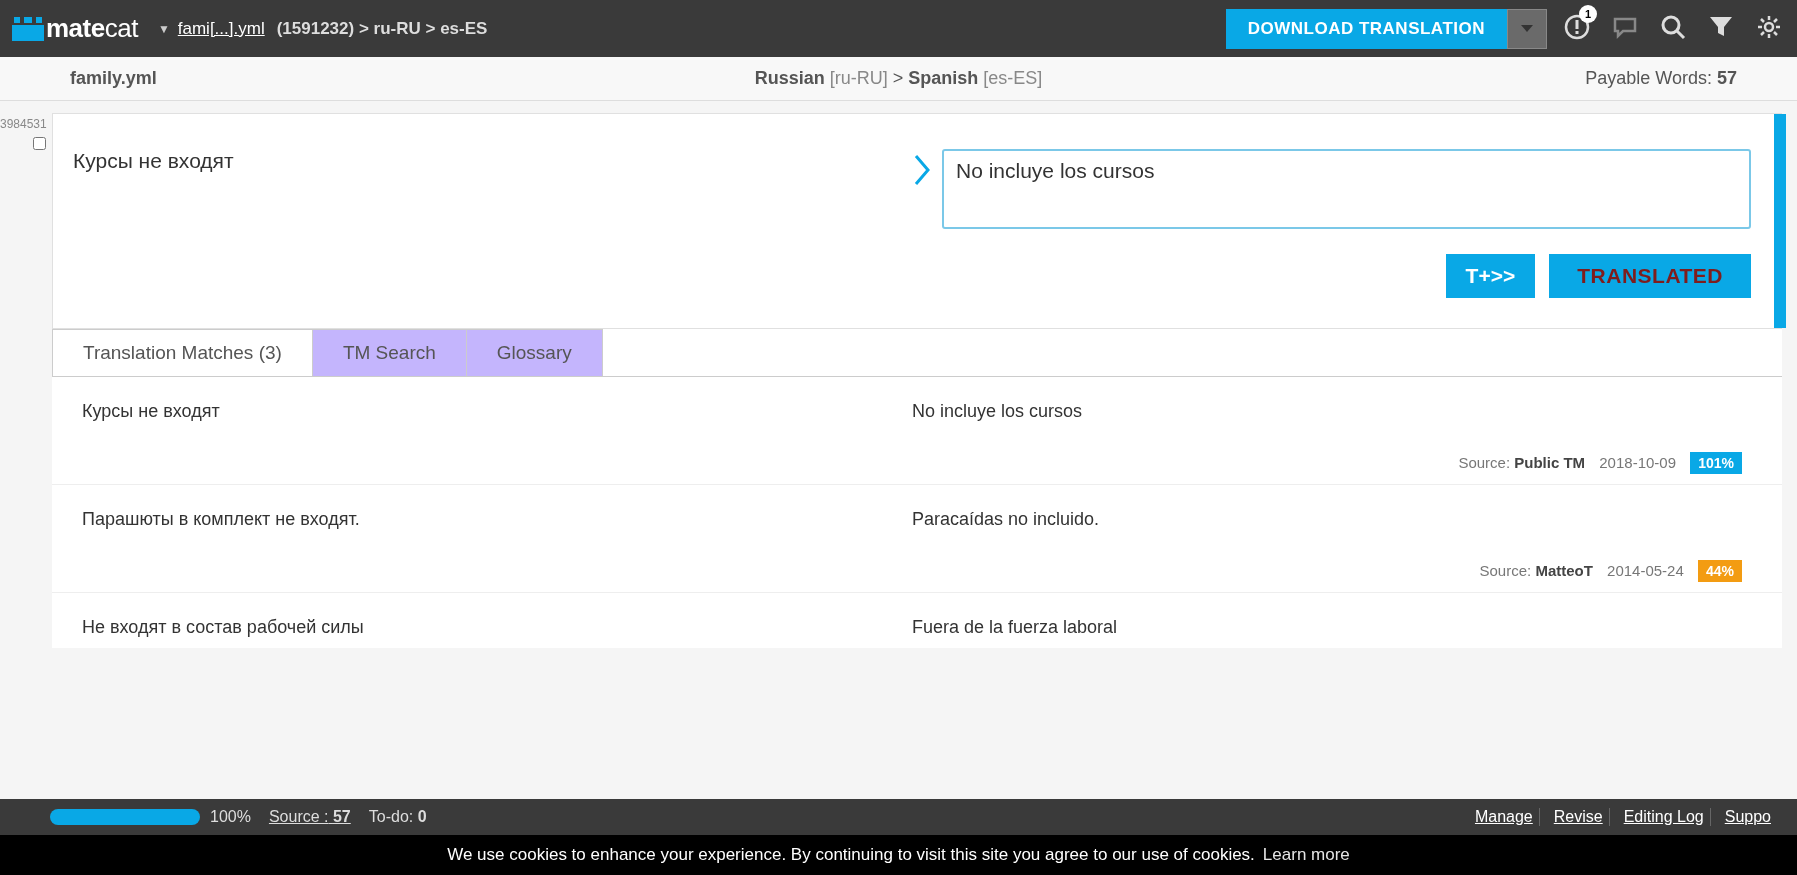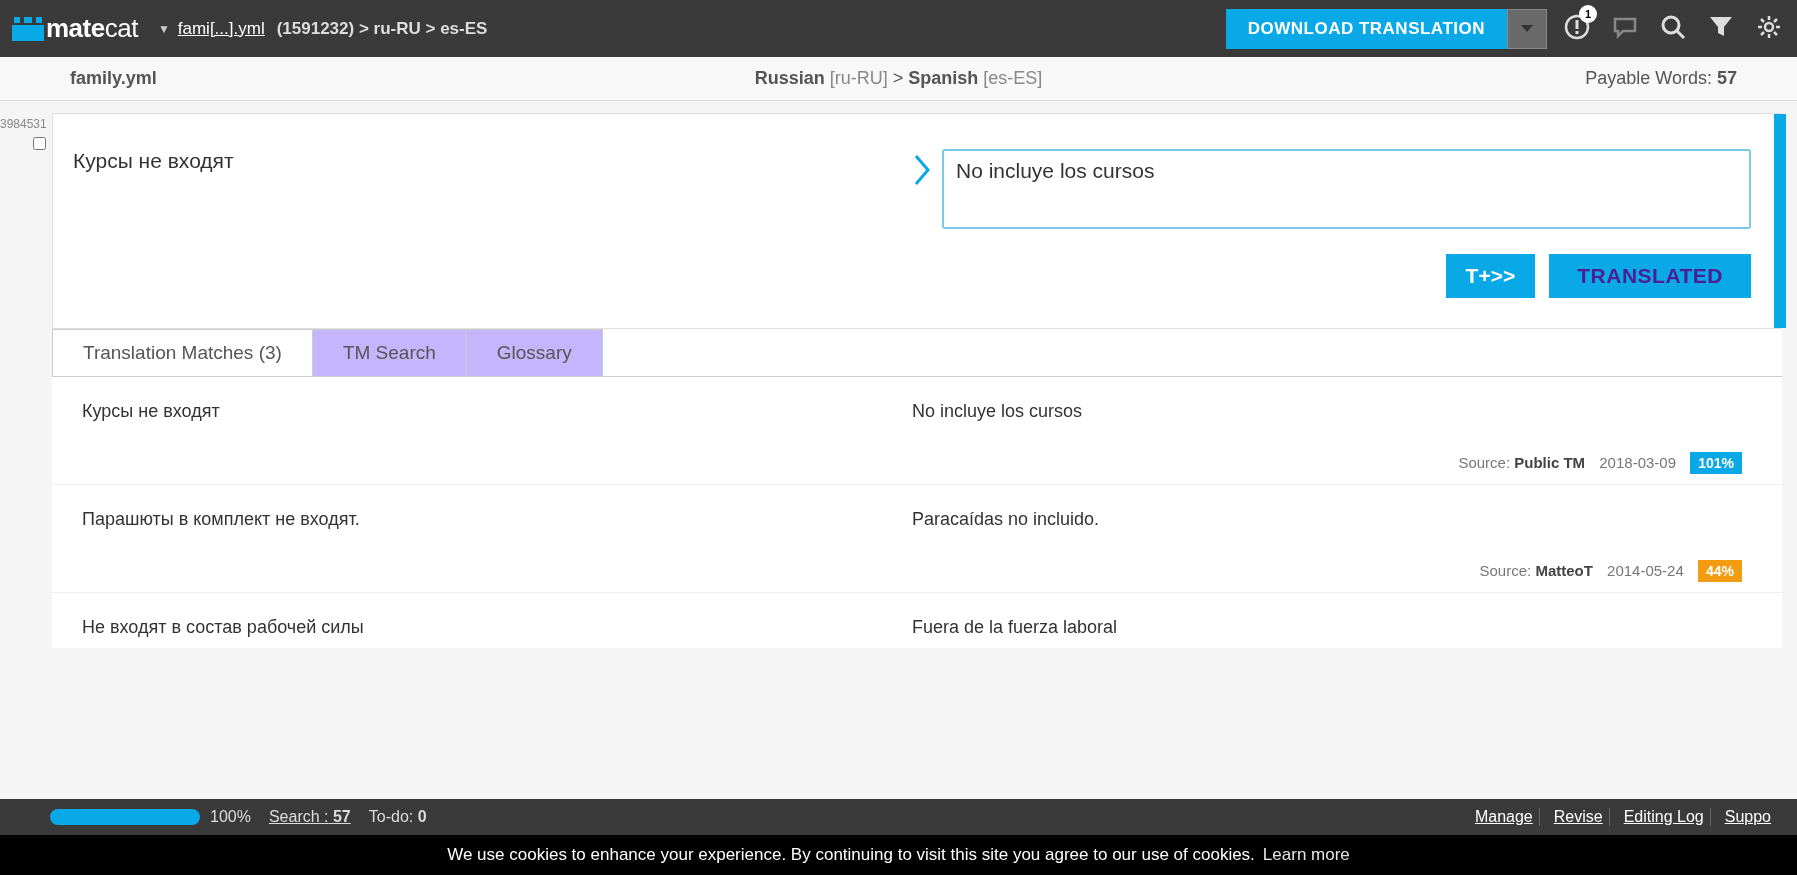--- a/index.html
+++ b/index.html
@@ -46,7 +46,7 @@
 .target-input { width: 100%; min-height: 80px; border: 2px solid #7bc8e8; border-radius: 3px; padding: 8px 12px; font-size: 21px; color: #333; outline: none; font-family: inherit; resize: none; }
 .segment-actions { display: flex; justify-content: flex-end; gap: 14px; padding: 0 30px 30px 0; }
 .btn-t { background: #09a8e6; color: #fff; border: none; padding: 10px 20px; font-size: 21px; font-weight: 700; cursor: pointer; }
-.btn-translated { background: #09a8e6; color: #4c1d95; border: none; padding: 10px 28px; font-size: 21px; font-weight: 700; letter-spacing: 0.5px; cursor: pointer; }
+.btn-translated { background: #09a8e6; color: #7f1d1d; border: none; padding: 10px 28px; font-size: 21px; font-weight: 700; letter-spacing: 0.5px; cursor: pointer; }
 .status-bar { position: absolute; right: -5px; top: 0; bottom: 0; width: 12px; background: #09a8e6; }
 
 

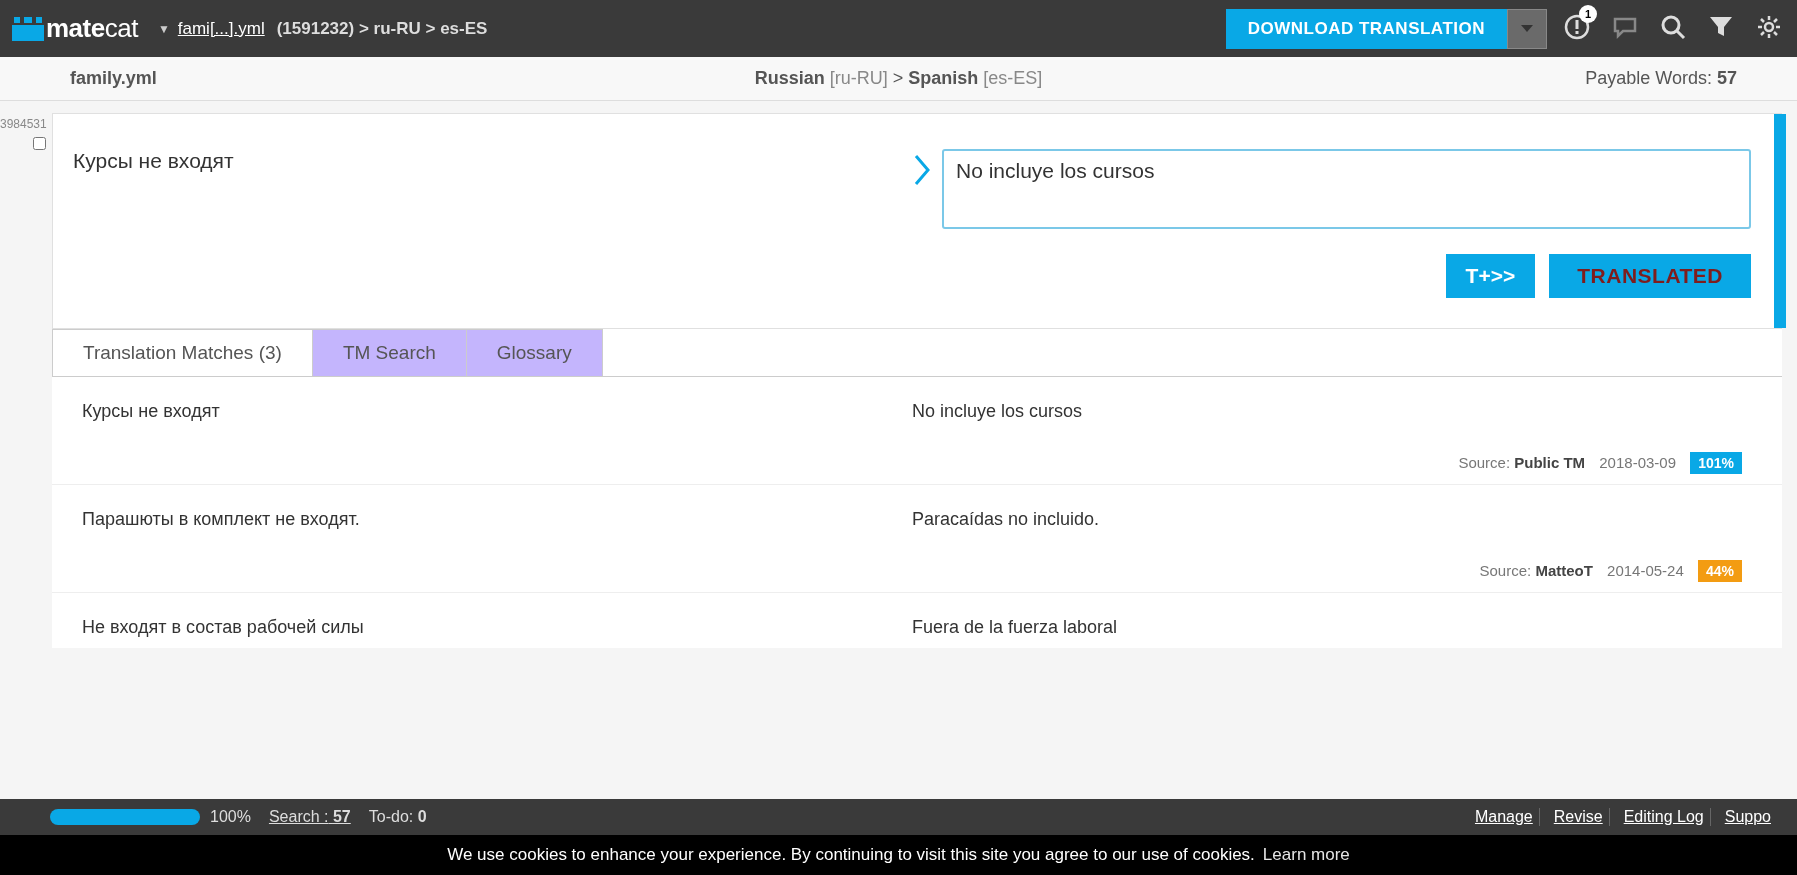--- a/index.html
+++ b/index.html
@@ -197,7 +197,7 @@
       <div class="match-meta">
         <span class="srclabel">Source:</span>
         <b>Public TM</b>
-        <span class="date">2018-03-09</span>
+        <span class="date">2018-10-09</span>
         <span class="match-pct pct-green">101%</span>
       </div>
     </div>

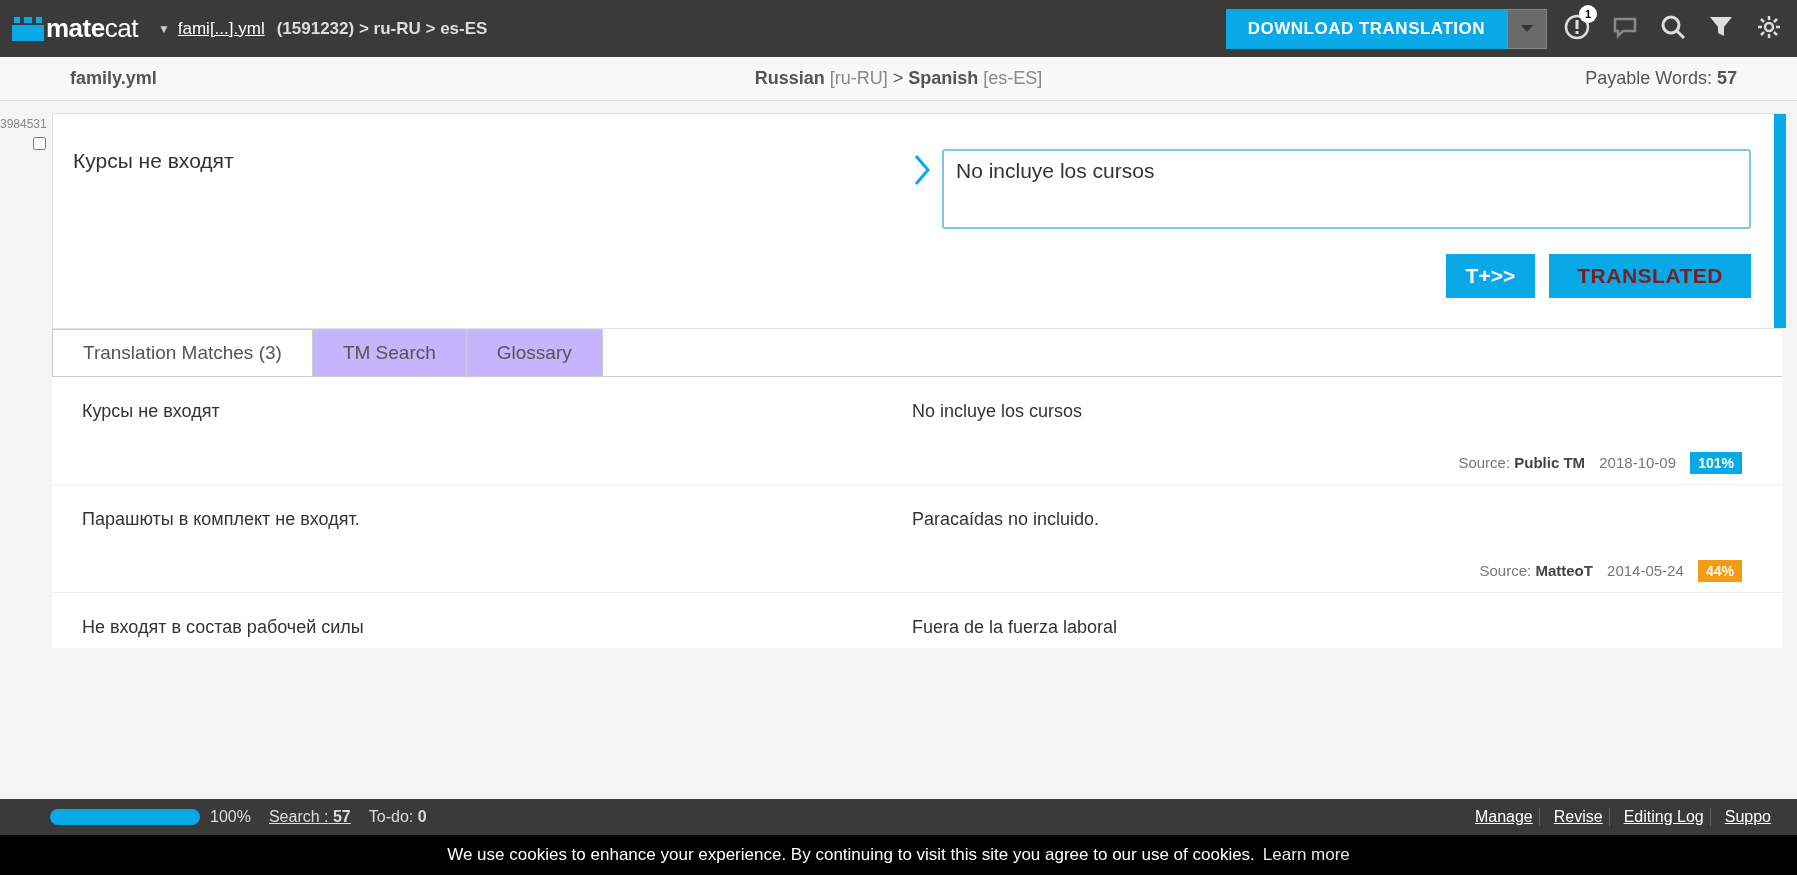--- a/index.html
+++ b/index.html
@@ -225,7 +225,7 @@
   <div class="progress-bar"></div>
   <span class="progress-pct">100%</span>
   <span class="footer-words">
-    <span>Search :</span>
+    <span>Source :</span>
     <b>57</b>
   </span>
   <span class="footer-todo">

